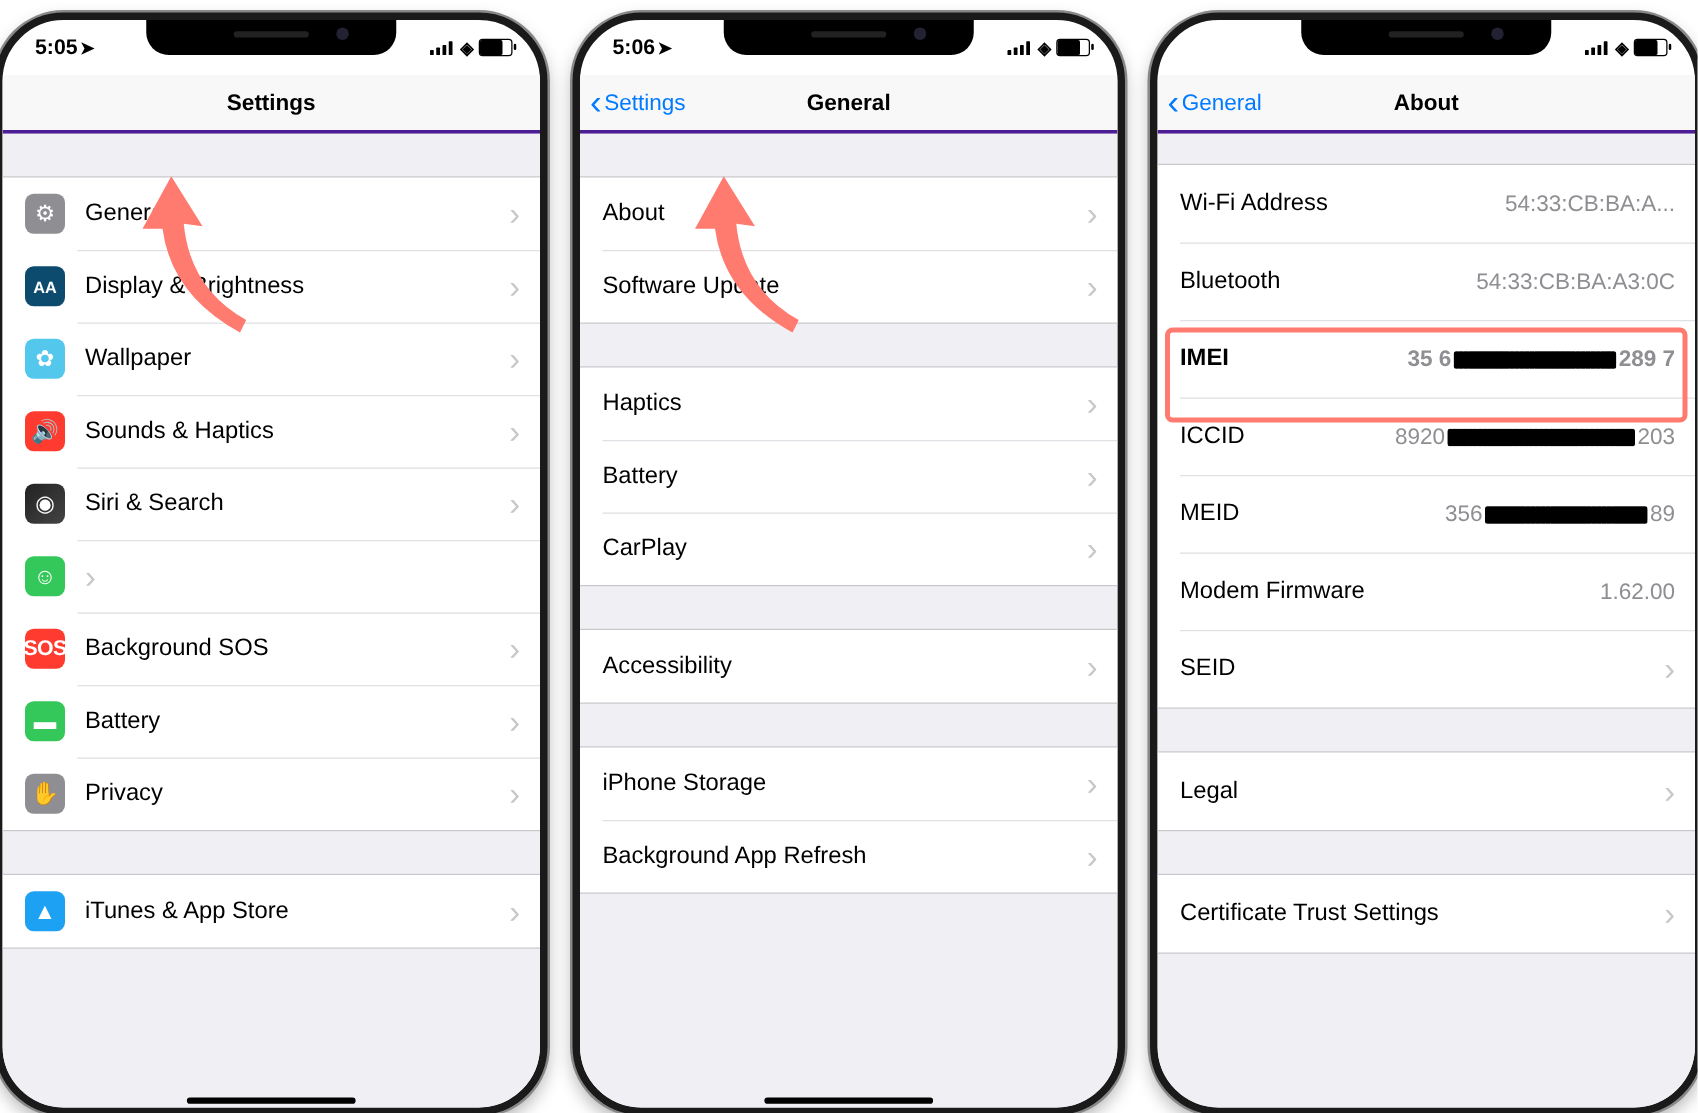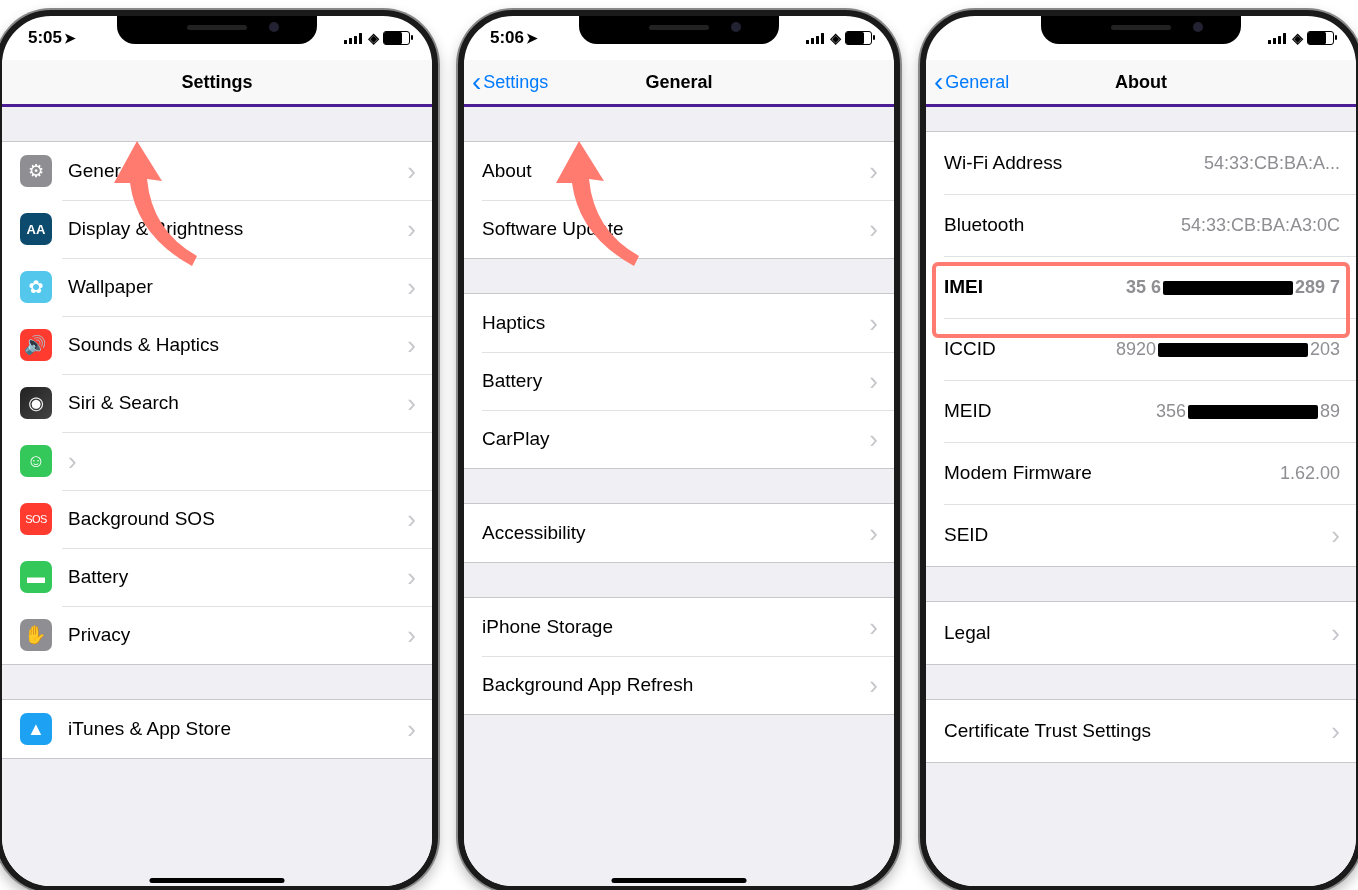--- a/index.html
+++ b/index.html
@@ -122,7 +122,7 @@
       #000;
     border-radius:2px; vertical-align:middle; margin:0 2px;
   }
-  .sos-txt{font-size:11px;font-weight:400;letter-spacing:-.5px}
+  .sos-txt{font-size:17px;font-weight:700;letter-spacing:-.5px}
 </style>
 </head>
 <body>

